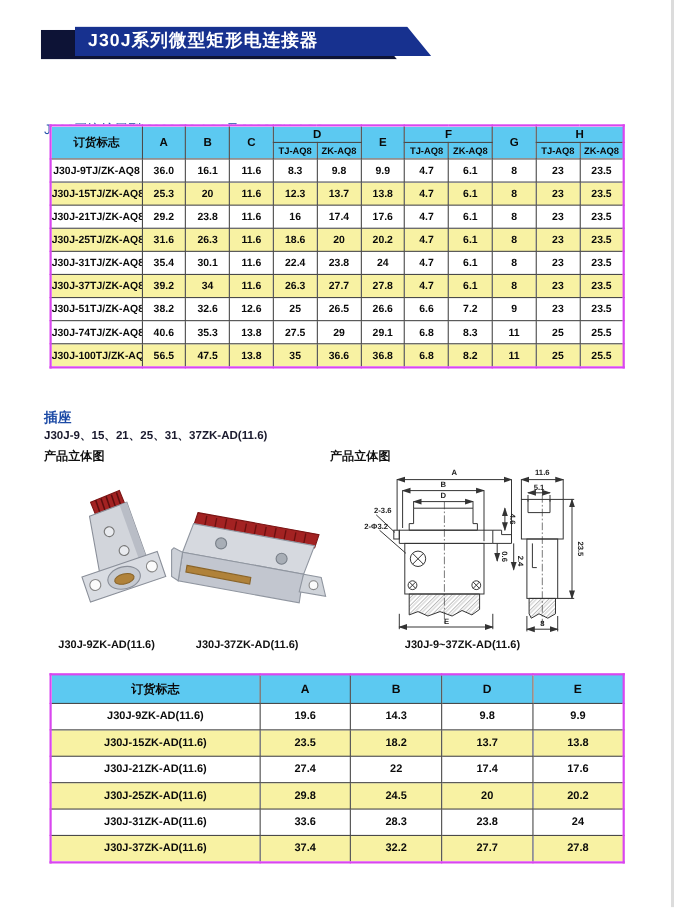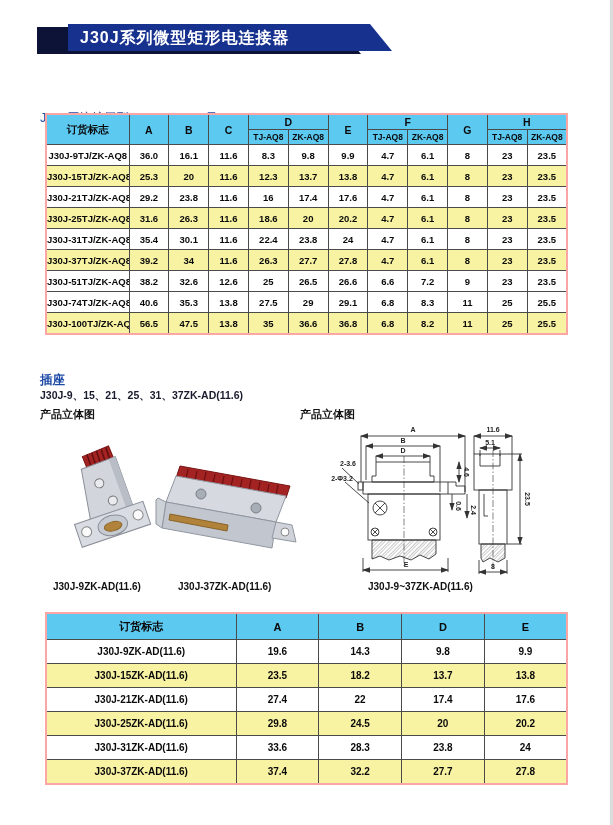--- a/index.html
+++ b/index.html
@@ -21,7 +21,7 @@
   .stereo{position:absolute;font-size:11px;font-weight:bold;color:#111;}
 
   table{border-collapse:collapse;table-layout:fixed;position:absolute;background:#fff;
-        border:2px solid #fca5a5;font-size:10px;}
+        border:2px solid #d946ef;font-size:10px;}
   th,td{border:1px solid #4a4a4a;text-align:center;vertical-align:middle;padding:0;
         overflow:hidden;white-space:nowrap;font-weight:bold;color:#0a0a0a;}
   thead th{background:#5cc9f1;font-size:10.5px;}

